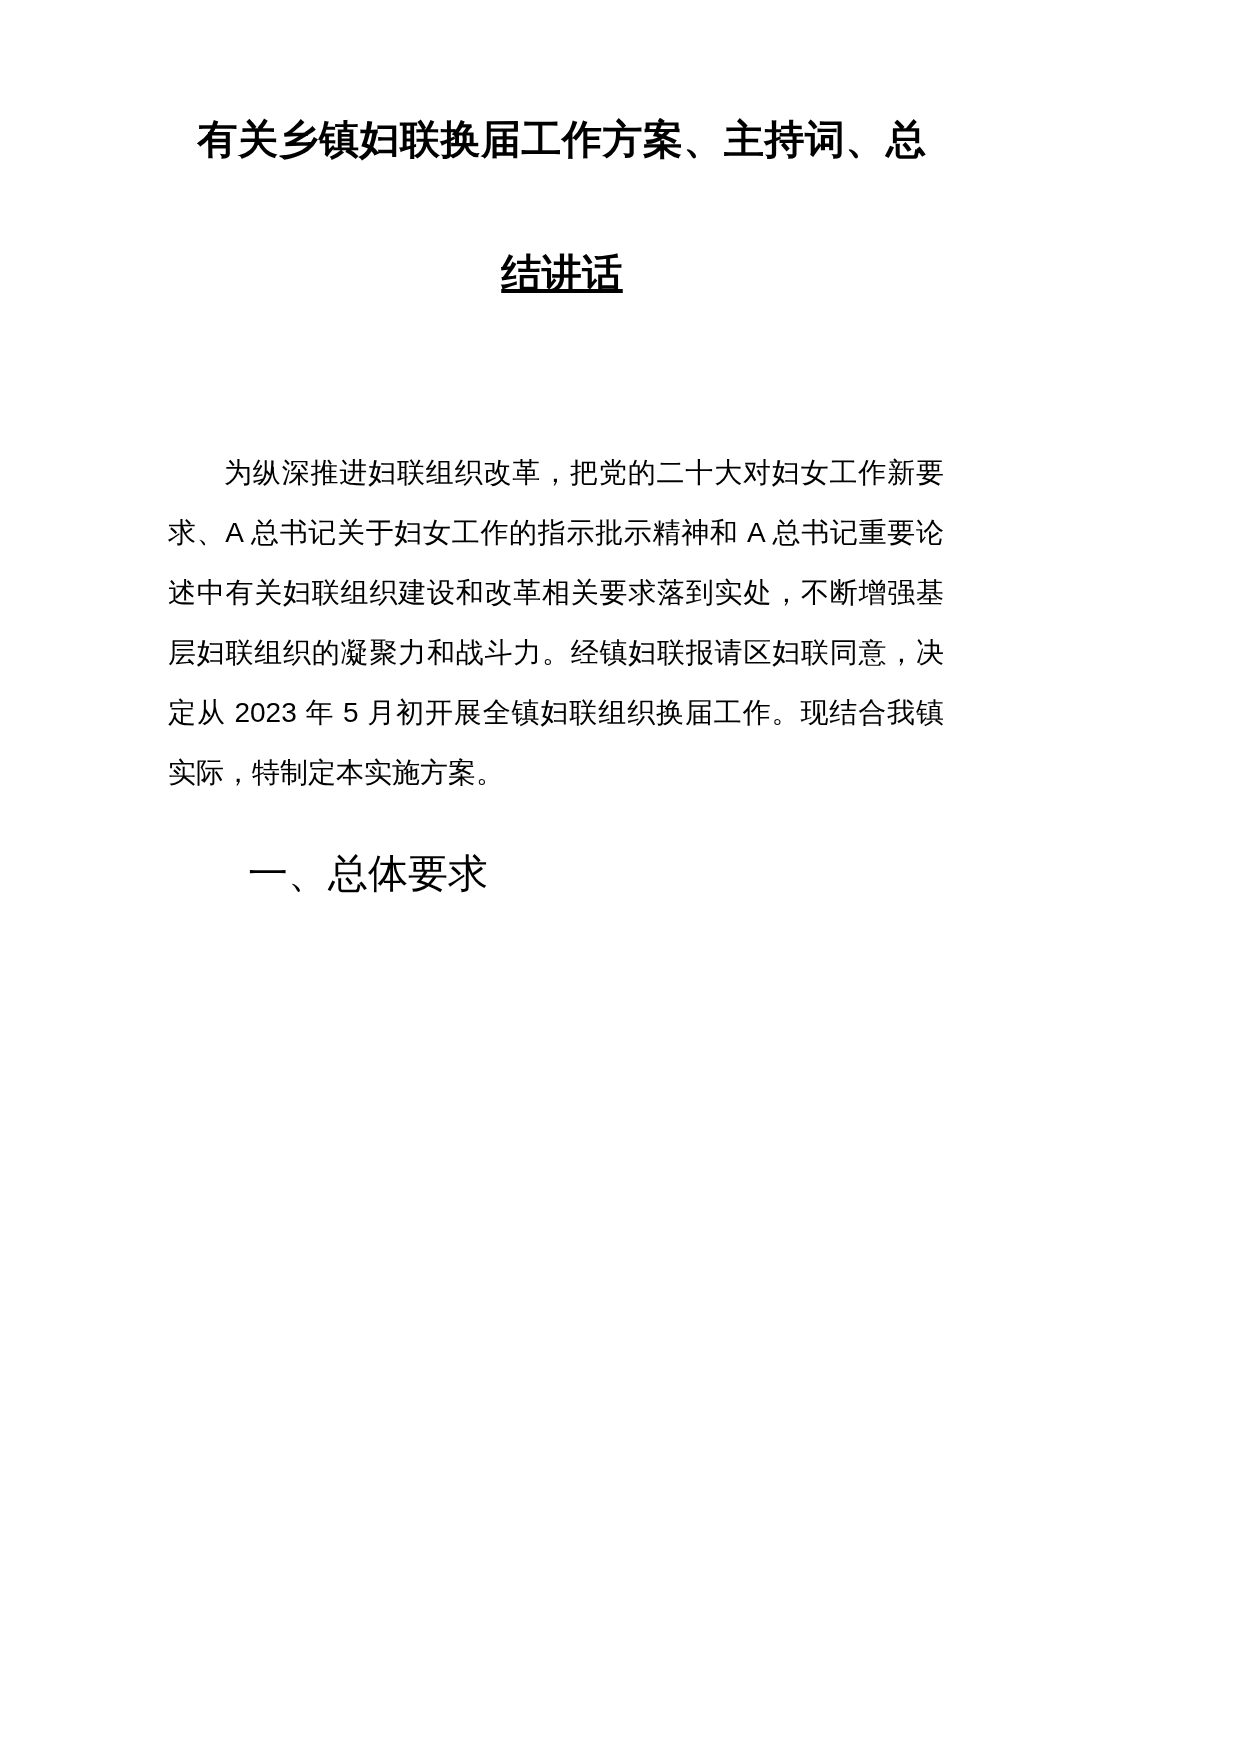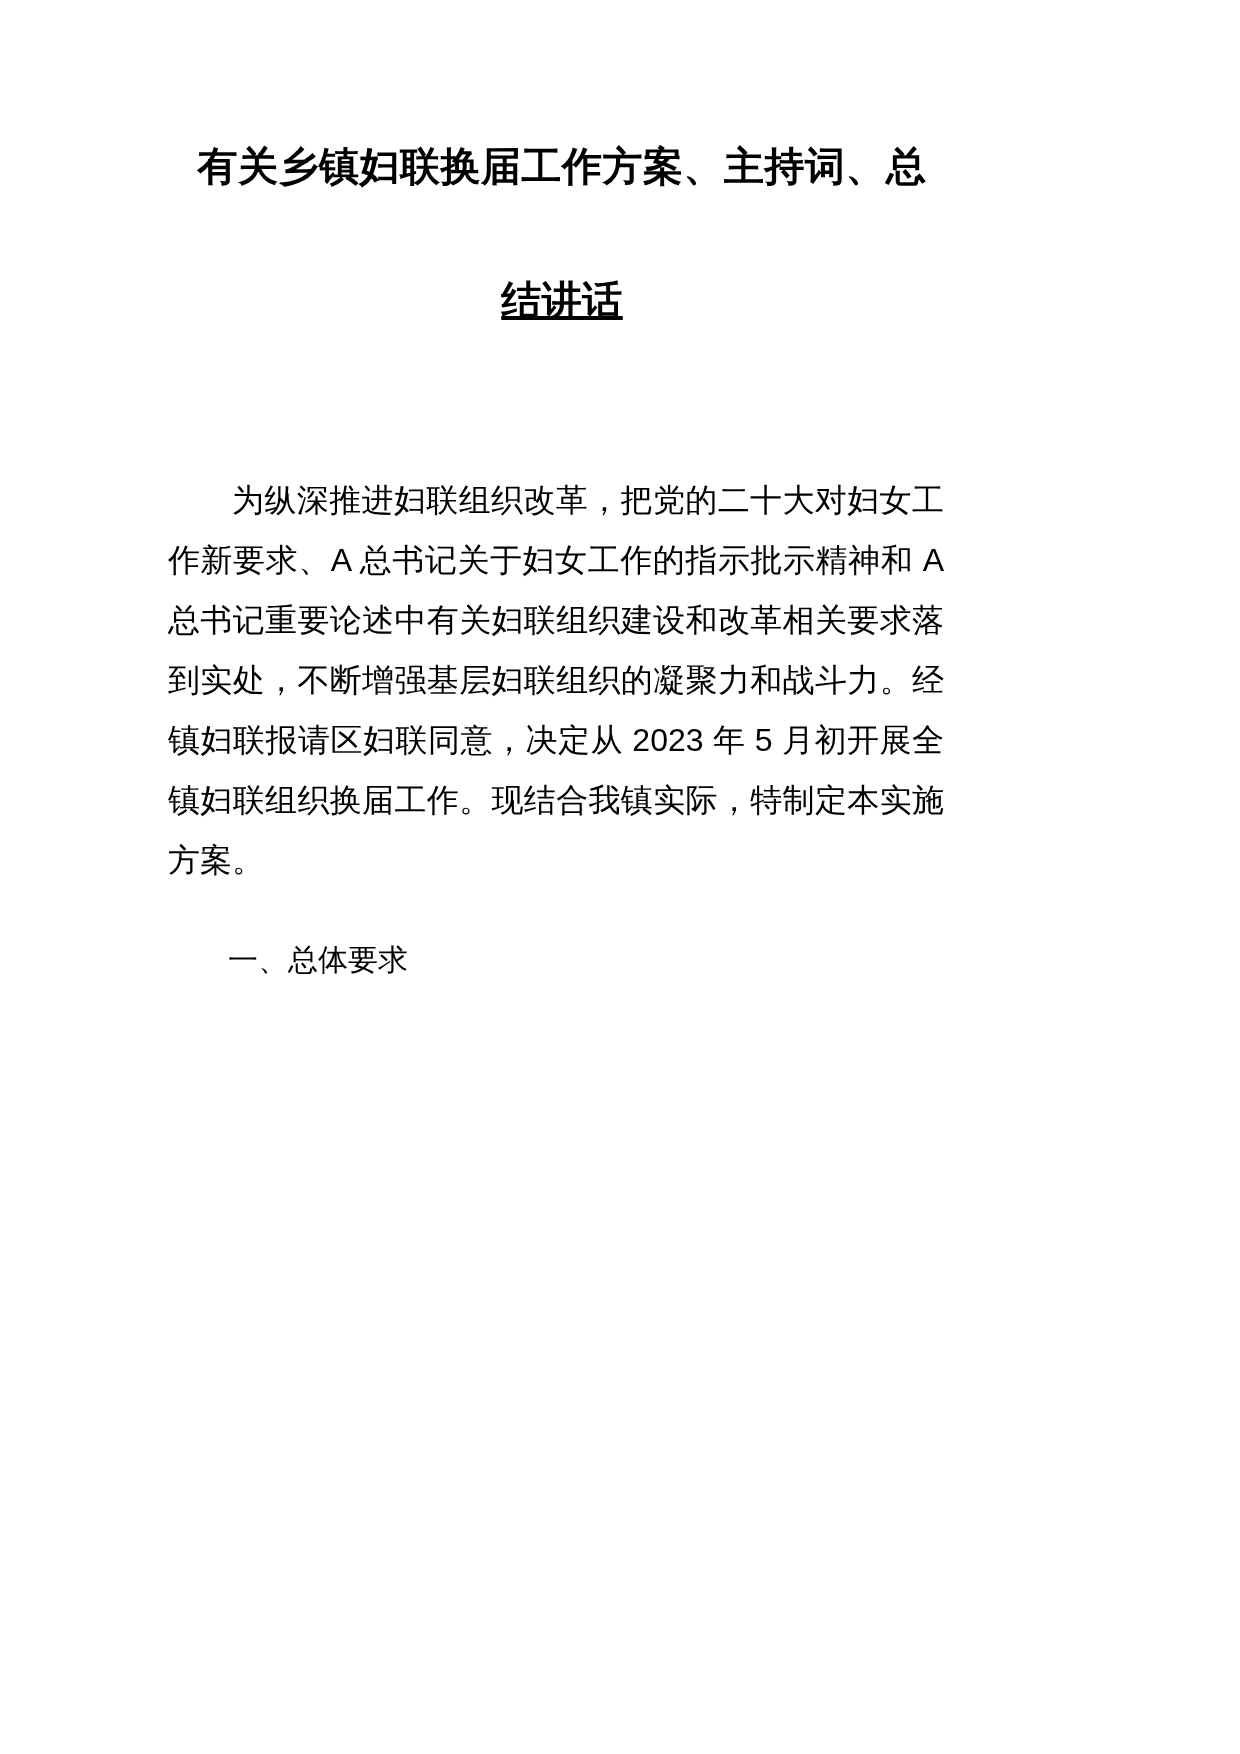--- a/index.html
+++ b/index.html
@@ -32,7 +32,7 @@
   
   .doc-title {
     margin: 0;
-    padding-top: 100px;
+    padding-top: 73px;
     font-size: 40px;
     font-weight: 700;
     line-height: 132px;

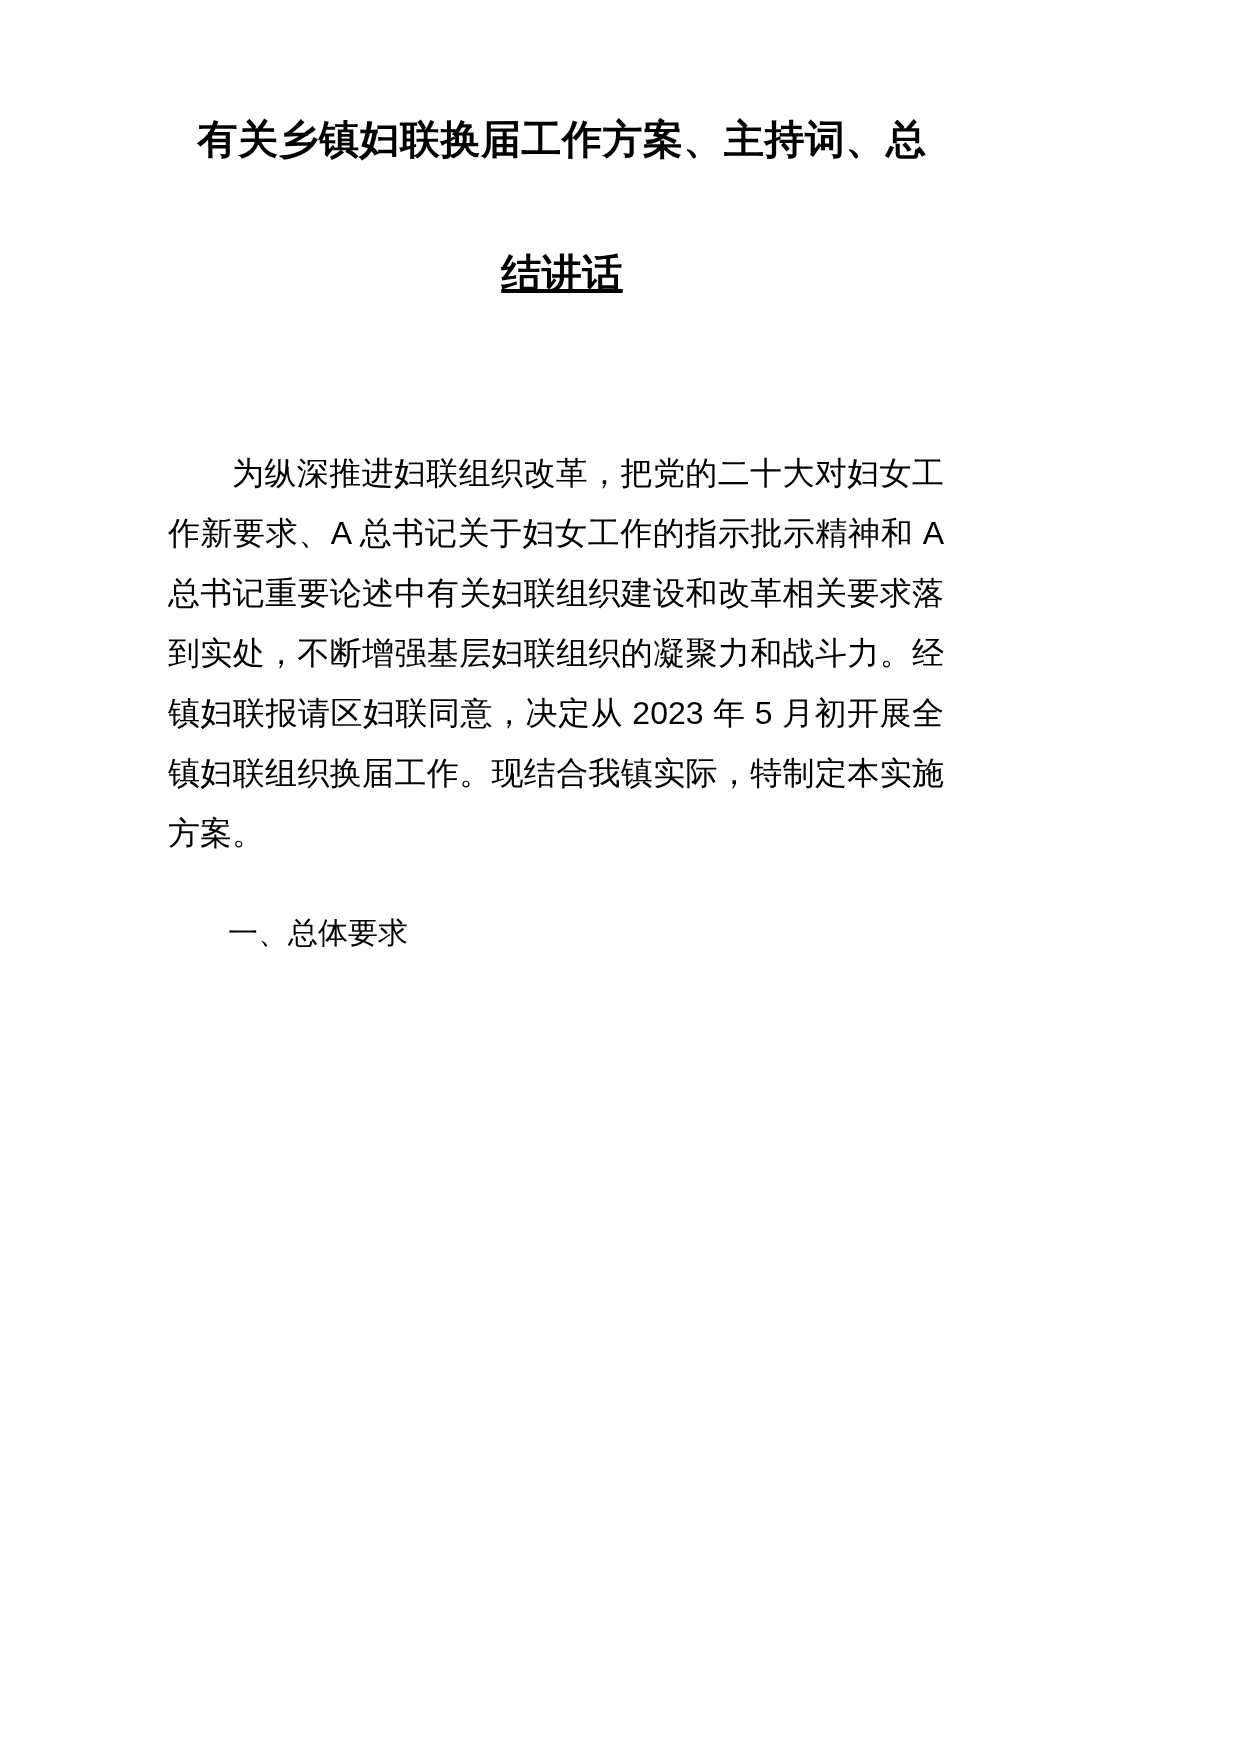--- a/index.html
+++ b/index.html
@@ -55,7 +55,7 @@
   }
   p.para {
     margin: 0 12px 18px 0;
-    font-size: 32px;
+    font-size: 28px;
     line-height: 60px;
     text-align: justify;
     text-justify: inter-character;

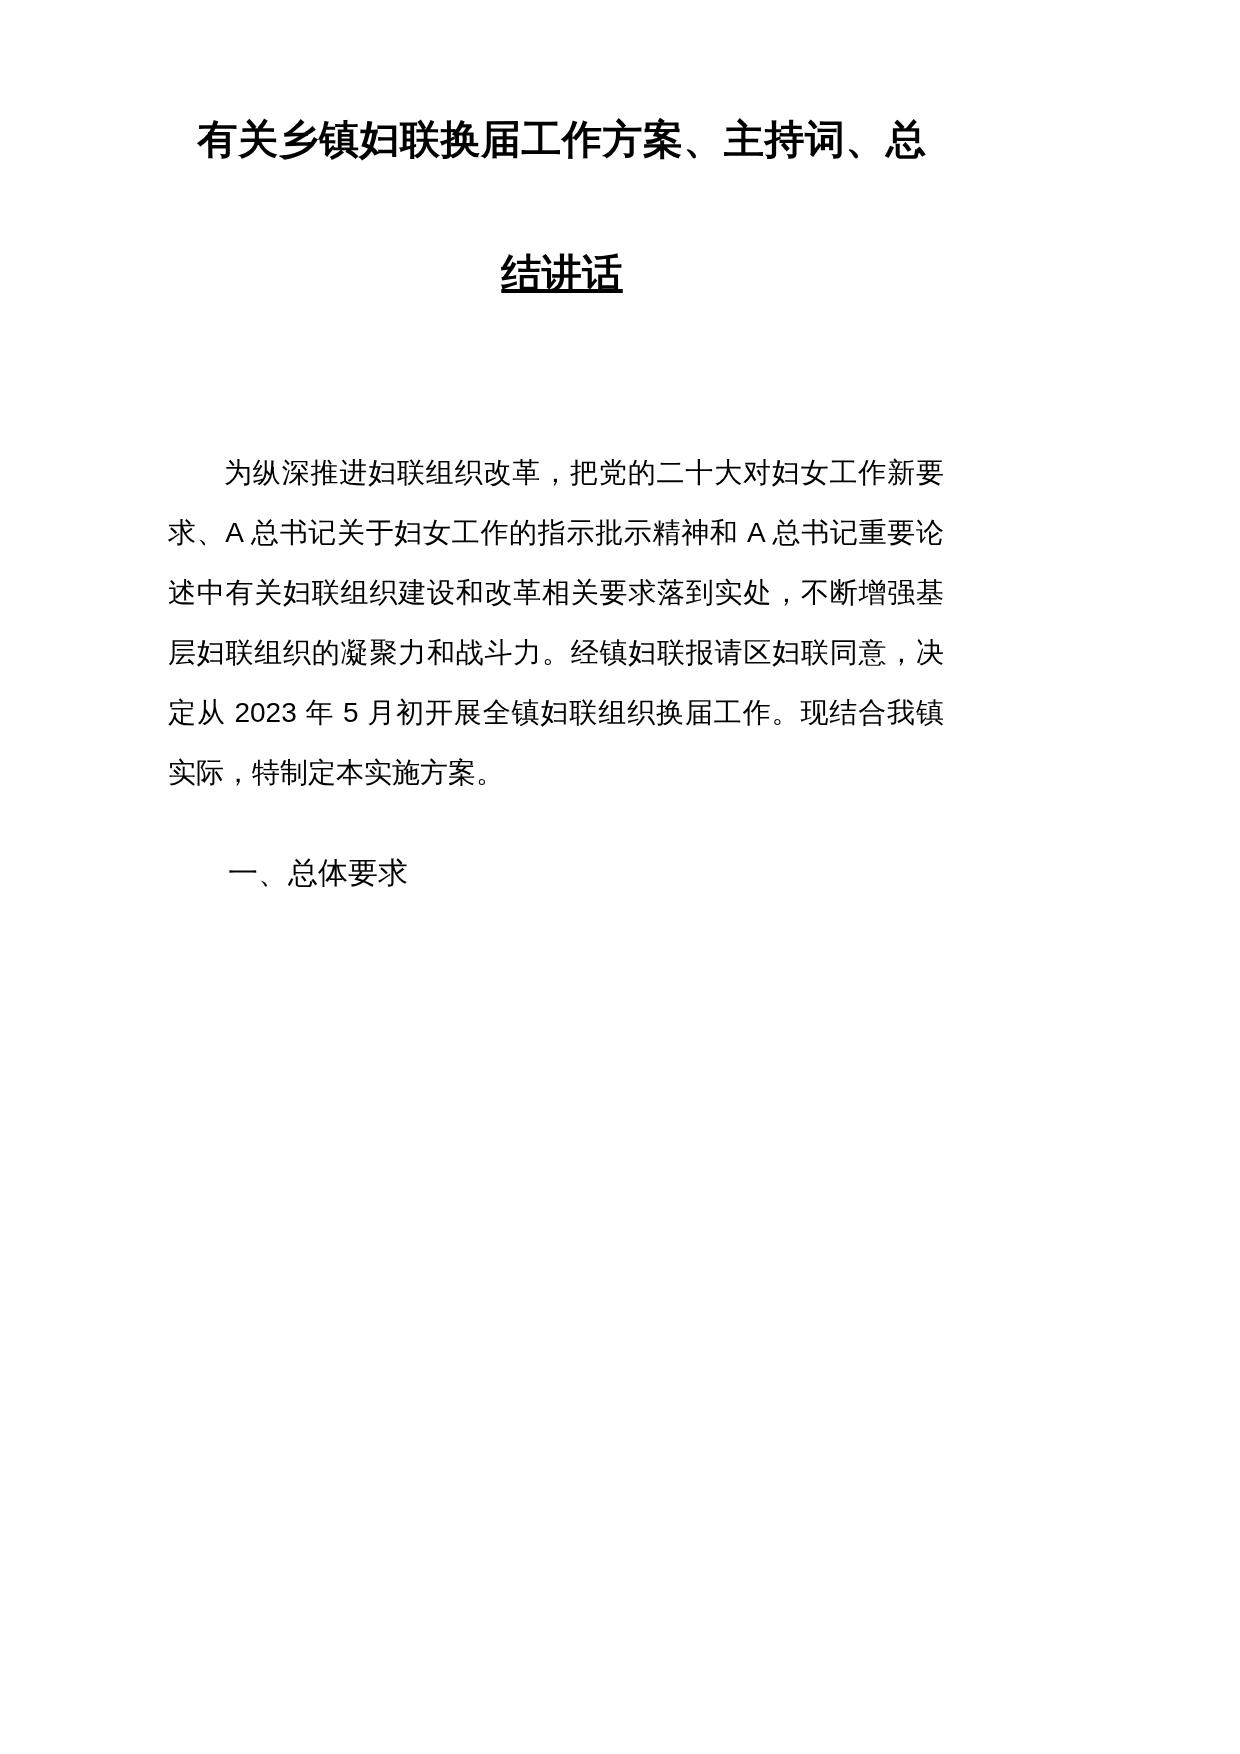--- a/index.html
+++ b/index.html
@@ -68,7 +68,7 @@
   }
   p.heading {
     margin: 40px 0 38px 0;
-    font-size: 30px;
+    font-size: 40px;
     line-height: 60px;
     text-indent: 2em;
     text-align: left;

